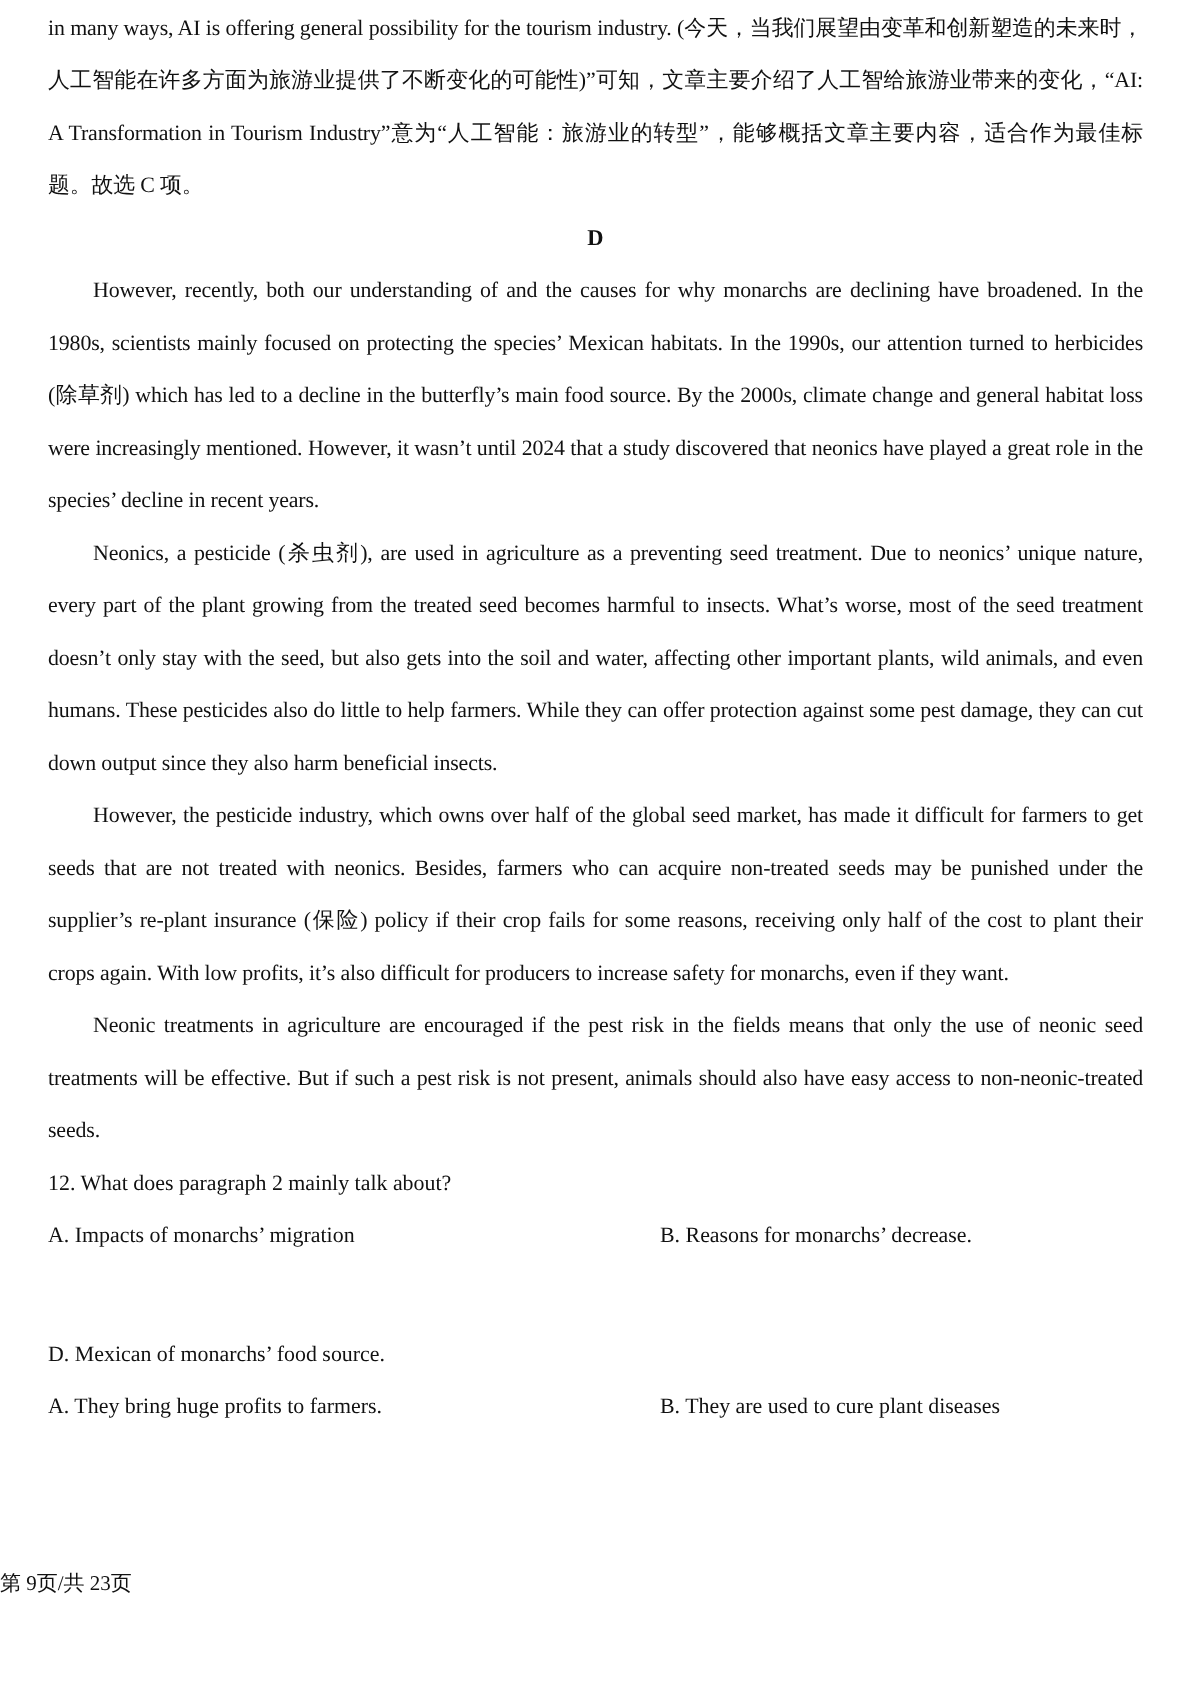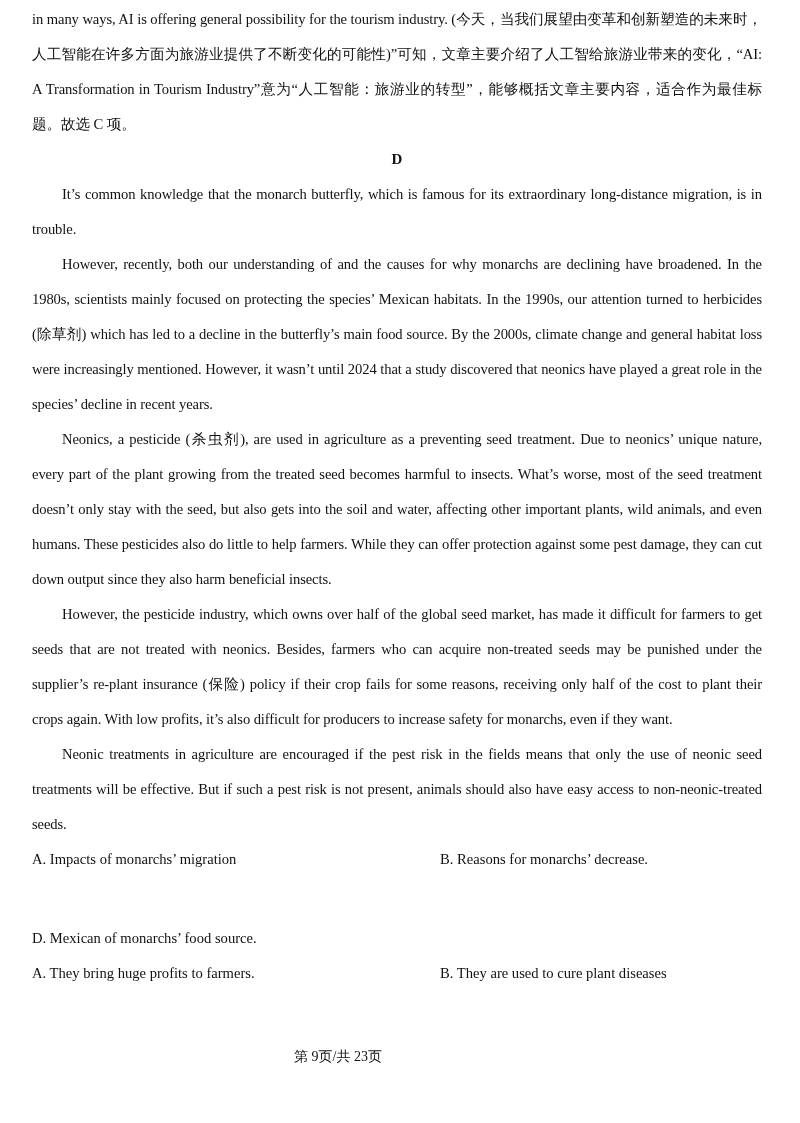--- a/index.html
+++ b/index.html
@@ -19,7 +19,6 @@
 <div class="page">
   <p class="line-block">in many ways, AI is offering general possibility for the tourism industry. (今天，当我们展望由变革和创新塑造的未来时，人工智能在许多方面为旅游业提供了不断变化的可能性)”可知，文章主要介绍了人工智给旅游业带来的变化，“AI: A Transformation in Tourism Industry”意为“人工智能：旅游业的转型”，能够概括文章主要内容，适合作为最佳标题。故选 C 项。</p>
   <p class="heading">D</p>
-  <p class="line-block indent">It’s common knowledge that the monarch butterfly, which is famous for its extraordinary long-distance migration, is in trouble.</p>
   <p class="line-block indent">However, recently, both our understanding of and the causes for why monarchs are declining have broadened. In the 1980s, scientists mainly focused on protecting the species’ Mexican habitats. In the 1990s, our attention turned to herbicides (除草剂) which has led to a decline in the butterfly’s main food source. By the 2000s, climate change and general habitat loss were increasingly mentioned. However, it wasn’t until 2024 that a study discovered that neonics have played a great role in the species’ decline in recent years.</p>
   <p class="line-block indent">Neonics, a pesticide (杀虫剂), are used in agriculture as a preventing seed treatment. Due to neonics’ unique nature, every part of the plant growing from the treated seed becomes harmful to insects. What’s worse, most of the seed treatment doesn’t only stay with the seed, but also gets into the soil and water, affecting other important plants, wild animals, and even humans. These pesticides also do little to help farmers. While they can offer protection against some pest damage, they can cut down output since they also harm beneficial insects.</p>
   <p class="line-block indent">However, the pesticide industry, which owns over half of the global seed market, has made it difficult for farmers to get seeds that are not treated with neonics. Besides, farmers who can acquire non-treated seeds may be punished under the supplier’s re-plant insurance (保险) policy if their crop fails for some reasons, receiving only half of the cost to plant their crops again. With low profits, it’s also difficult for producers to increase safety for monarchs, even if they want.</p>

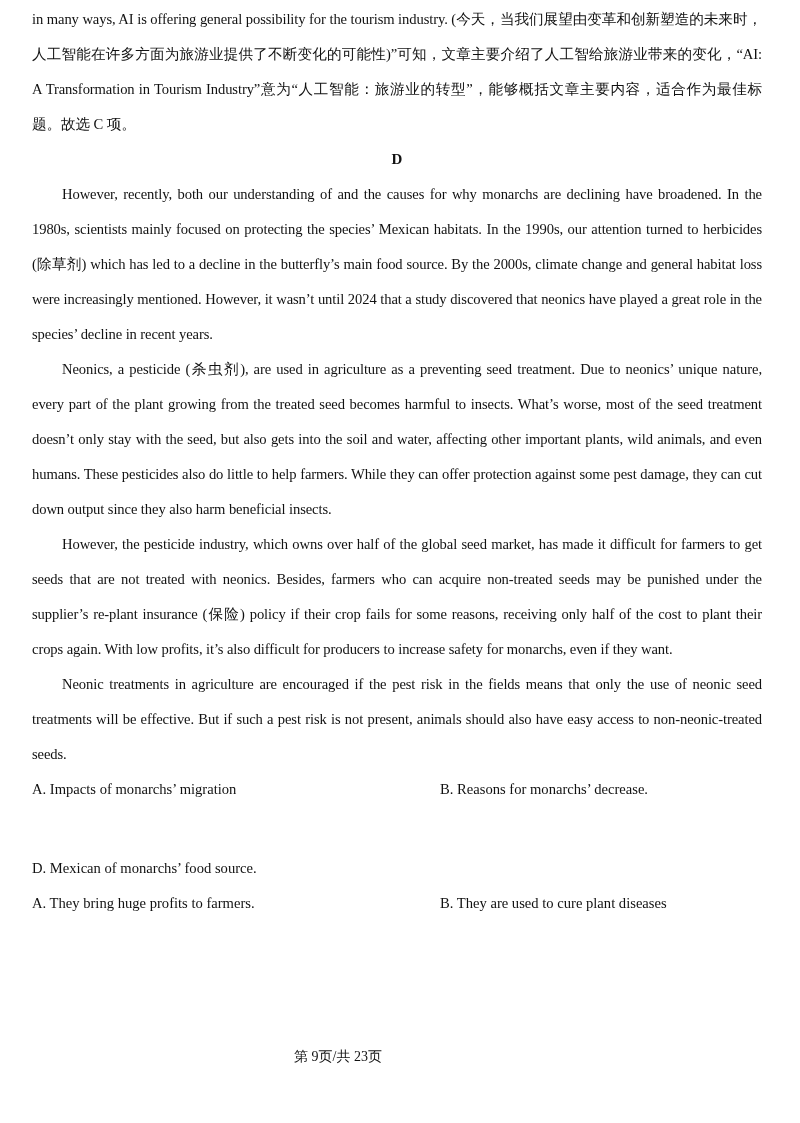--- a/index.html
+++ b/index.html
@@ -24,6 +24,7 @@
   <p class="line-block indent">However, the pesticide industry, which owns over half of the global seed market, has made it difficult for farmers to get seeds that are not treated with neonics. Besides, farmers who can acquire non-treated seeds may be punished under the supplier’s re-plant insurance (保险) policy if their crop fails for some reasons, receiving only half of the cost to plant their crops again. With low profits, it’s also difficult for producers to increase safety for monarchs, even if they want.</p>
   <p class="line-block indent">Neonic treatments in agriculture are encouraged if the pest risk in the fields means that only the use of neonic seed treatments will be effective. But if such a pest risk is not present, animals should also have easy access to non-neonic-treated seeds.</p>
 
+  <p class="question">12. What does paragraph 2 mainly talk about?</p>
   <div class="options">
     <span>A. Impacts of monarchs’ migration</span>
     <span>B. Reasons for monarchs’ decrease.</span>

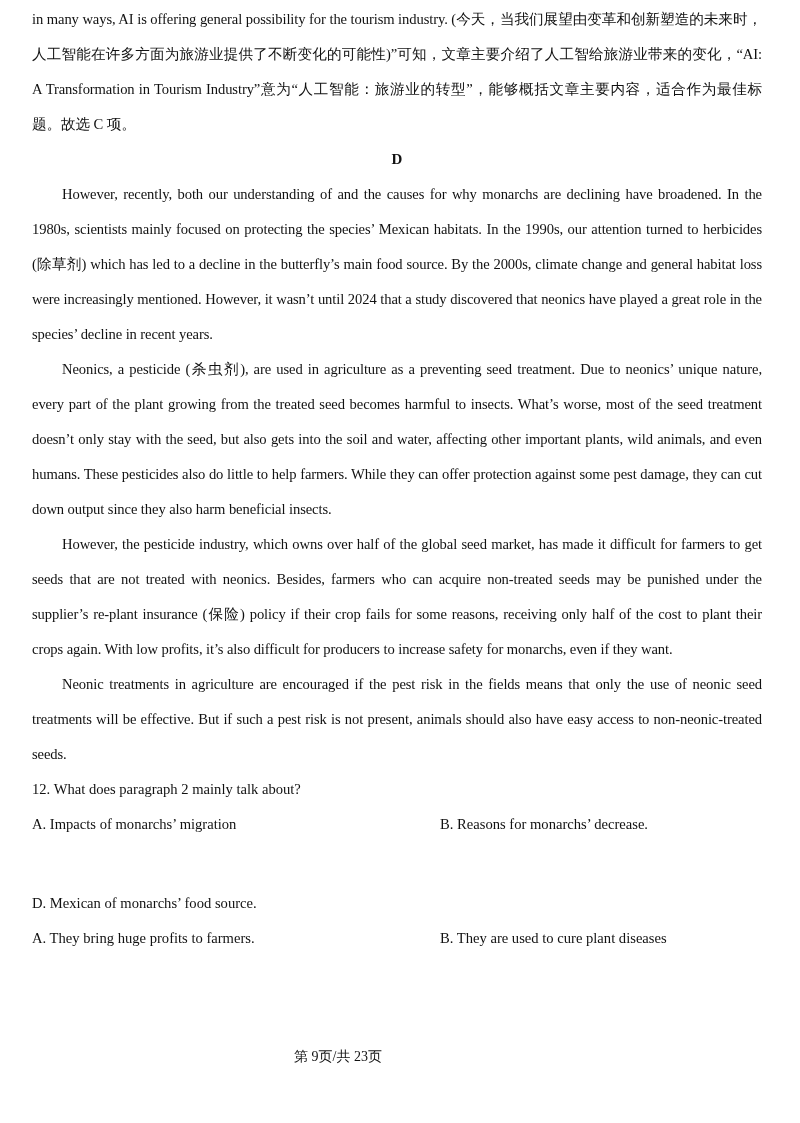--- a/index.html
+++ b/index.html
@@ -11,7 +11,7 @@
   .heading { text-align: center; font-weight: bold; font-size: 15px; line-height: 35px; margin: 0; }
   .question { font-size: 14.6px; line-height: 35px; margin: 0; }
   .options { display: grid; grid-template-columns: 364px 366px; font-size: 14.6px; line-height: 35px; gap: 44px; }
-  .footer { position: absolute; top: 1047px; left: 0; width: 676px; text-align: center; font-size: 14px; line-height: 20px; }
+  .footer { position: absolute; top: 1047px; left: 0; width: 676px; font-size: 14px; line-height: 20px; }
 </style>
 </head>
 <body>

